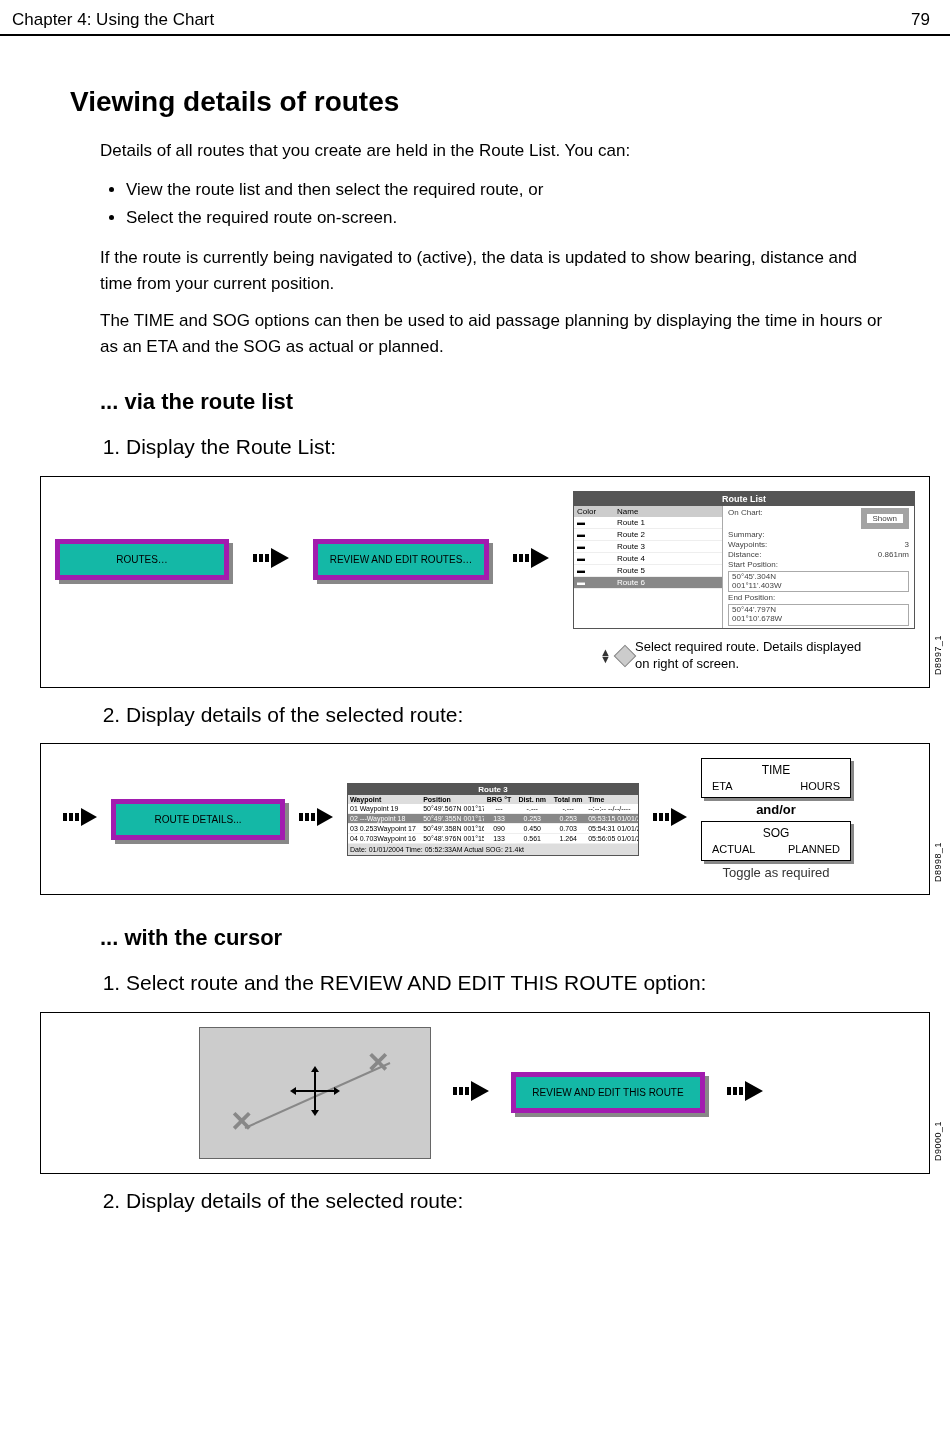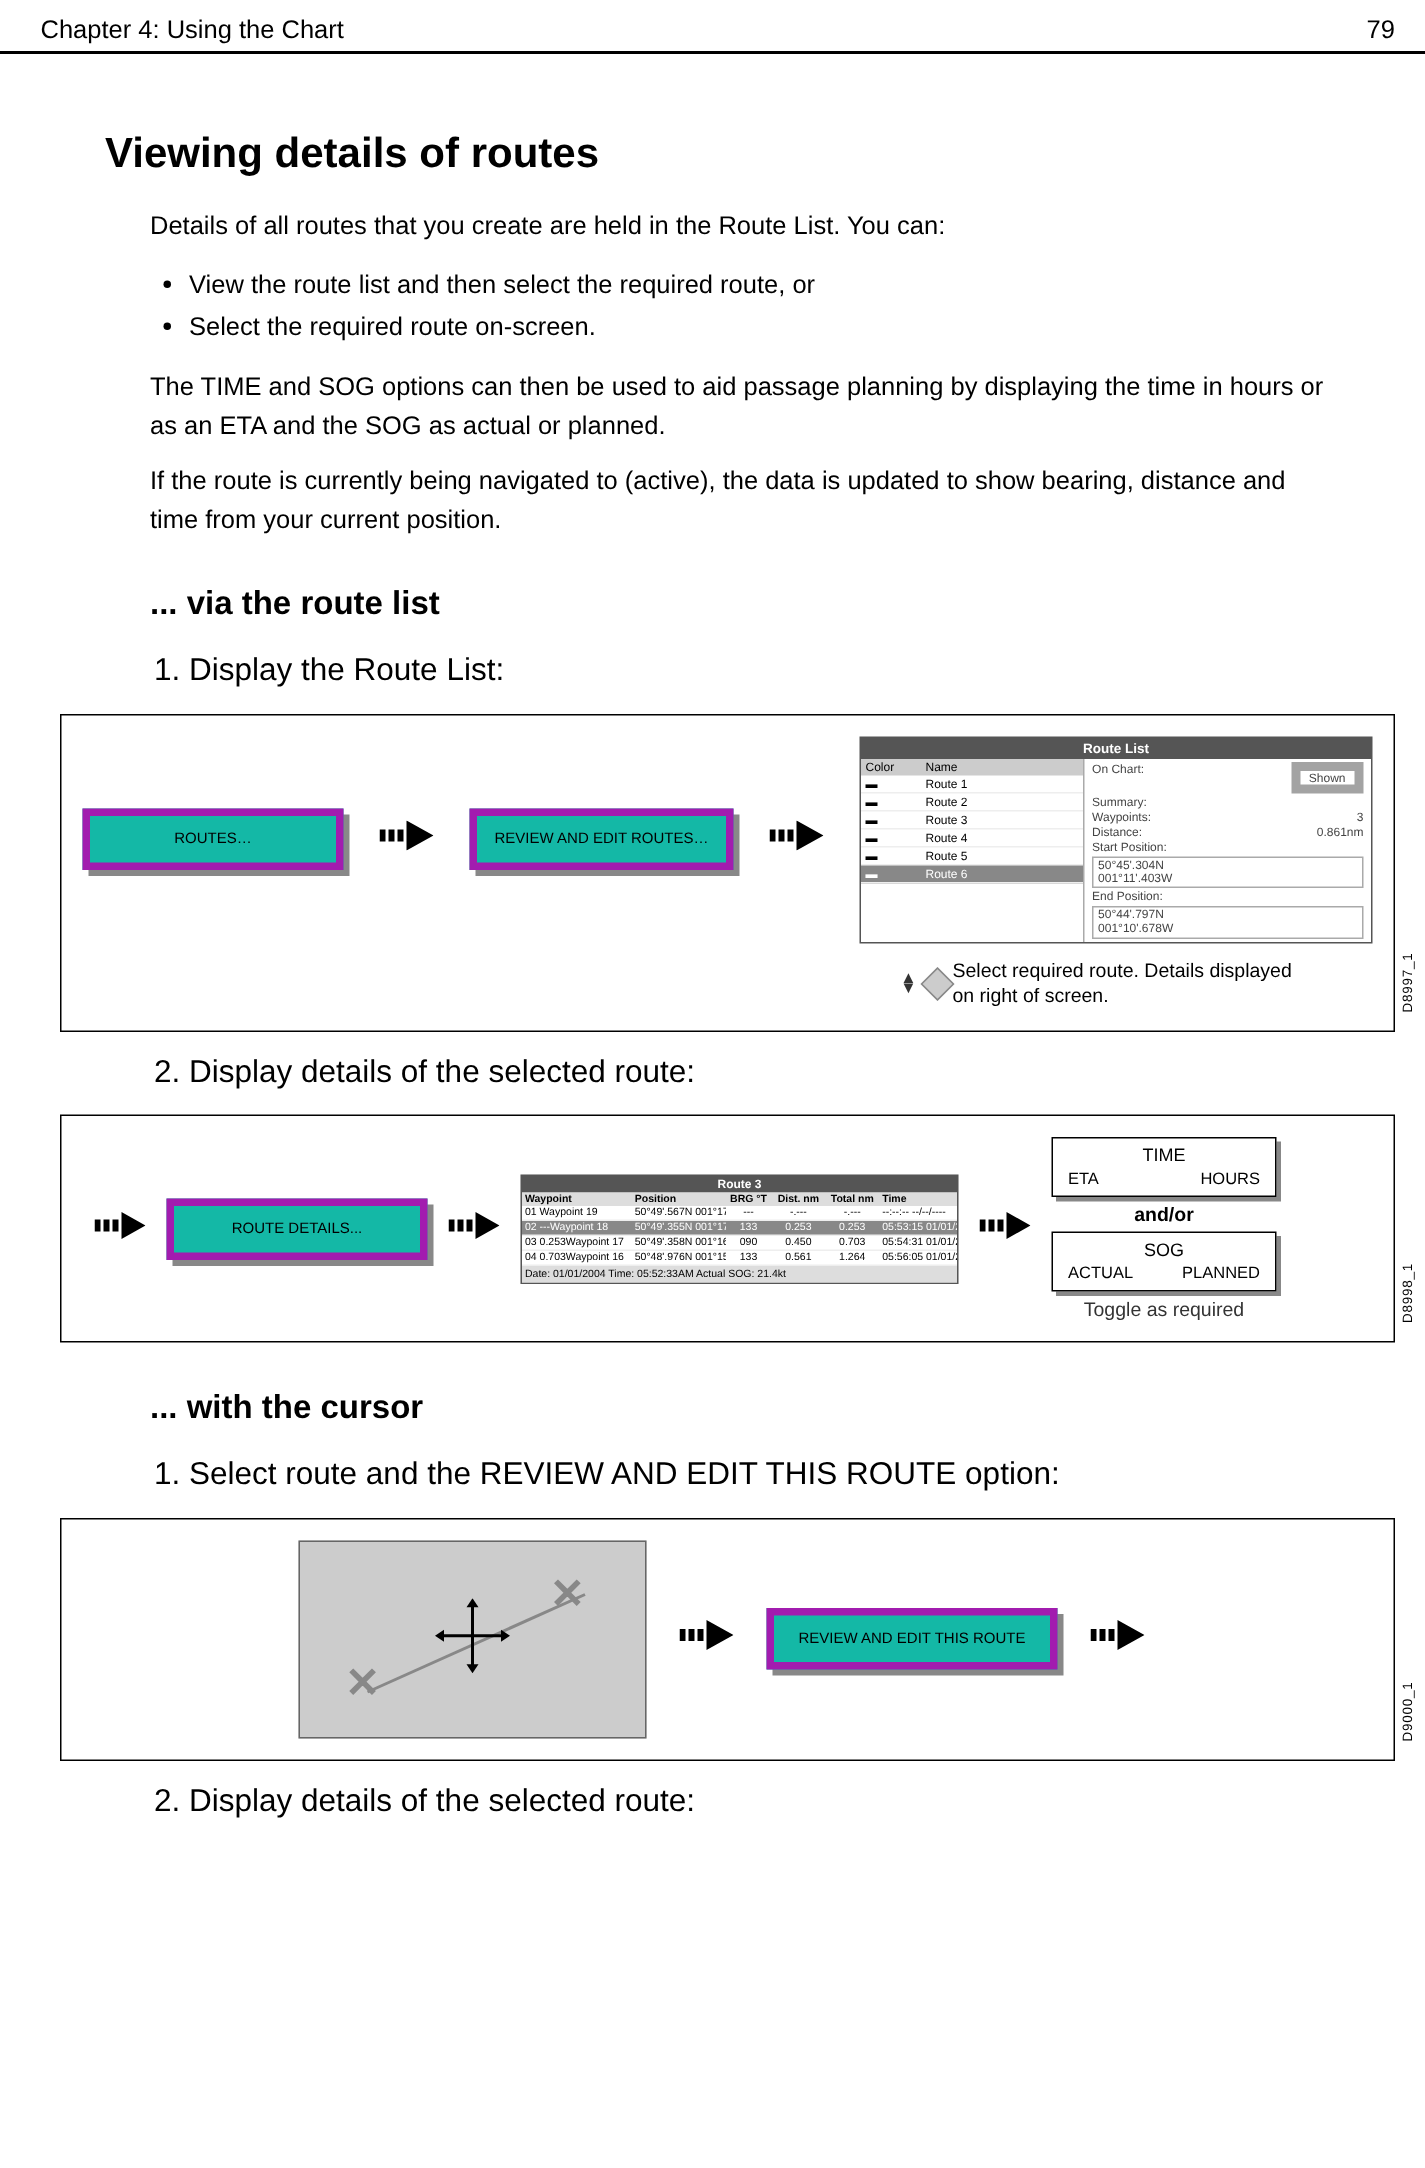--- a/index.html
+++ b/index.html
@@ -14,7 +14,7 @@
     display: flex;
     justify-content: space-between;
     align-items: flex-end;
-    padding: 10px 20px 4px 27px;
+    padding: 10px 20px 4px 12px;
     border-bottom: 2px solid #000;
     font-size: 17px;
   }

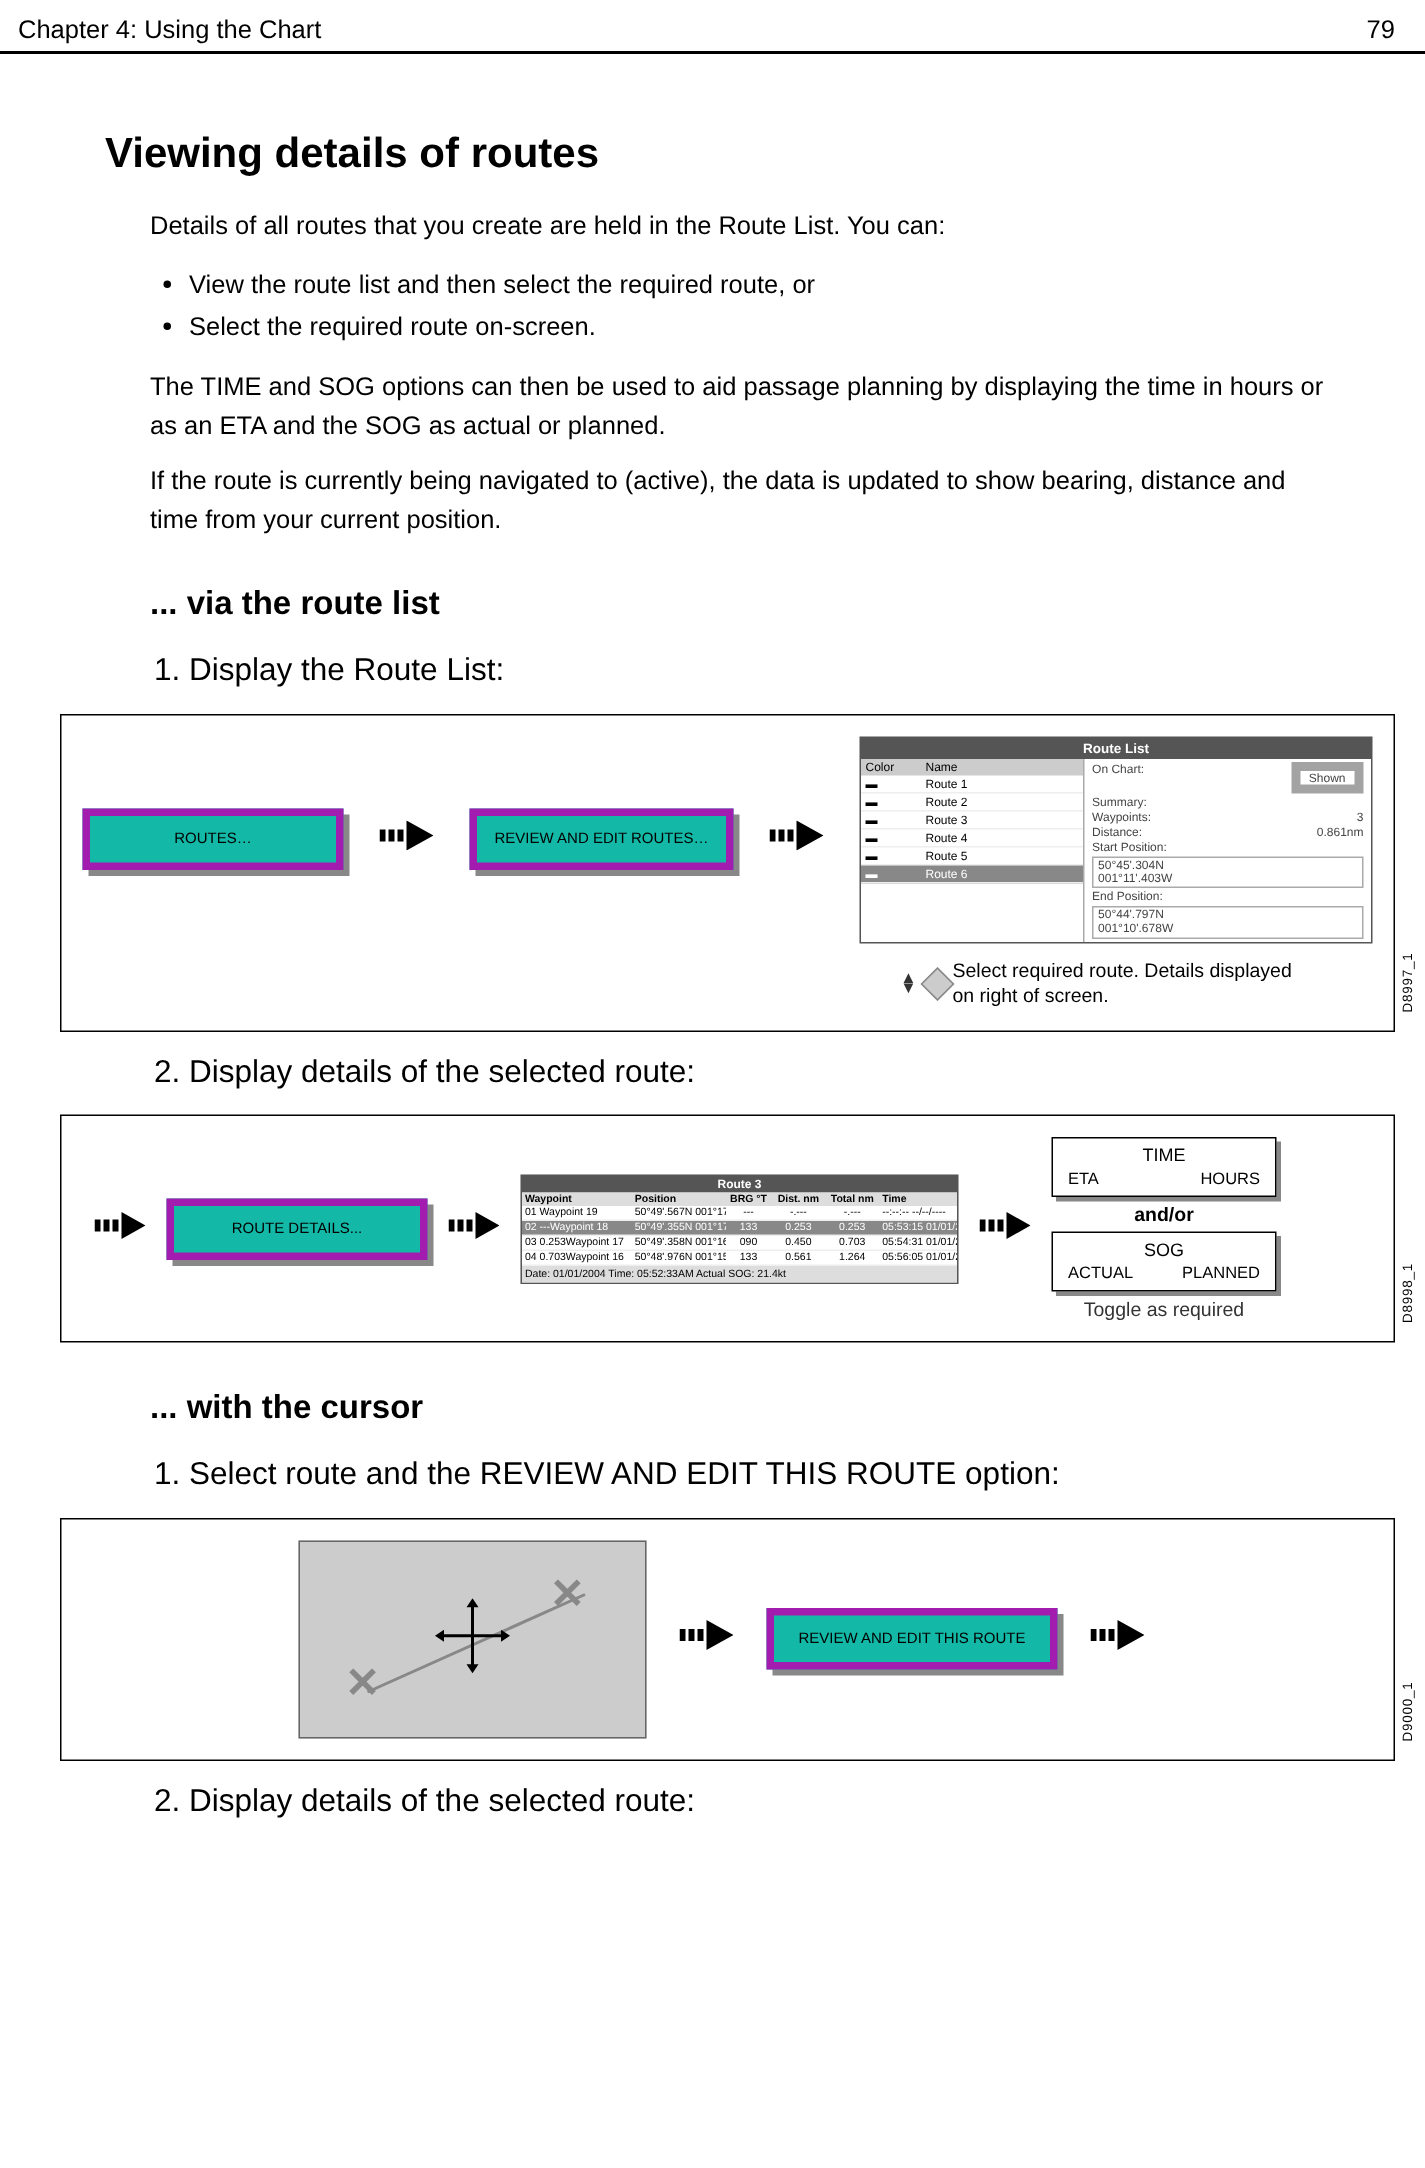--- a/index.html
+++ b/index.html
@@ -261,8 +261,8 @@
     <li>View the route list and then select the required route, or</li>
     <li>Select the required route on-screen.</li>
   </ul>
+  <p>If the route is currently being navigated to (active), the data is updated to show bearing, distance and time from your current position.</p>
   <p>The TIME and SOG options can then be used to aid passage planning by displaying the time in hours or as an ETA and the SOG as actual or planned.</p>
-  <p>If the route is currently being navigated to (active), the data is updated to show bearing, distance and time from your current position.</p>
 
   <h2>... via the route list</h2>
 

